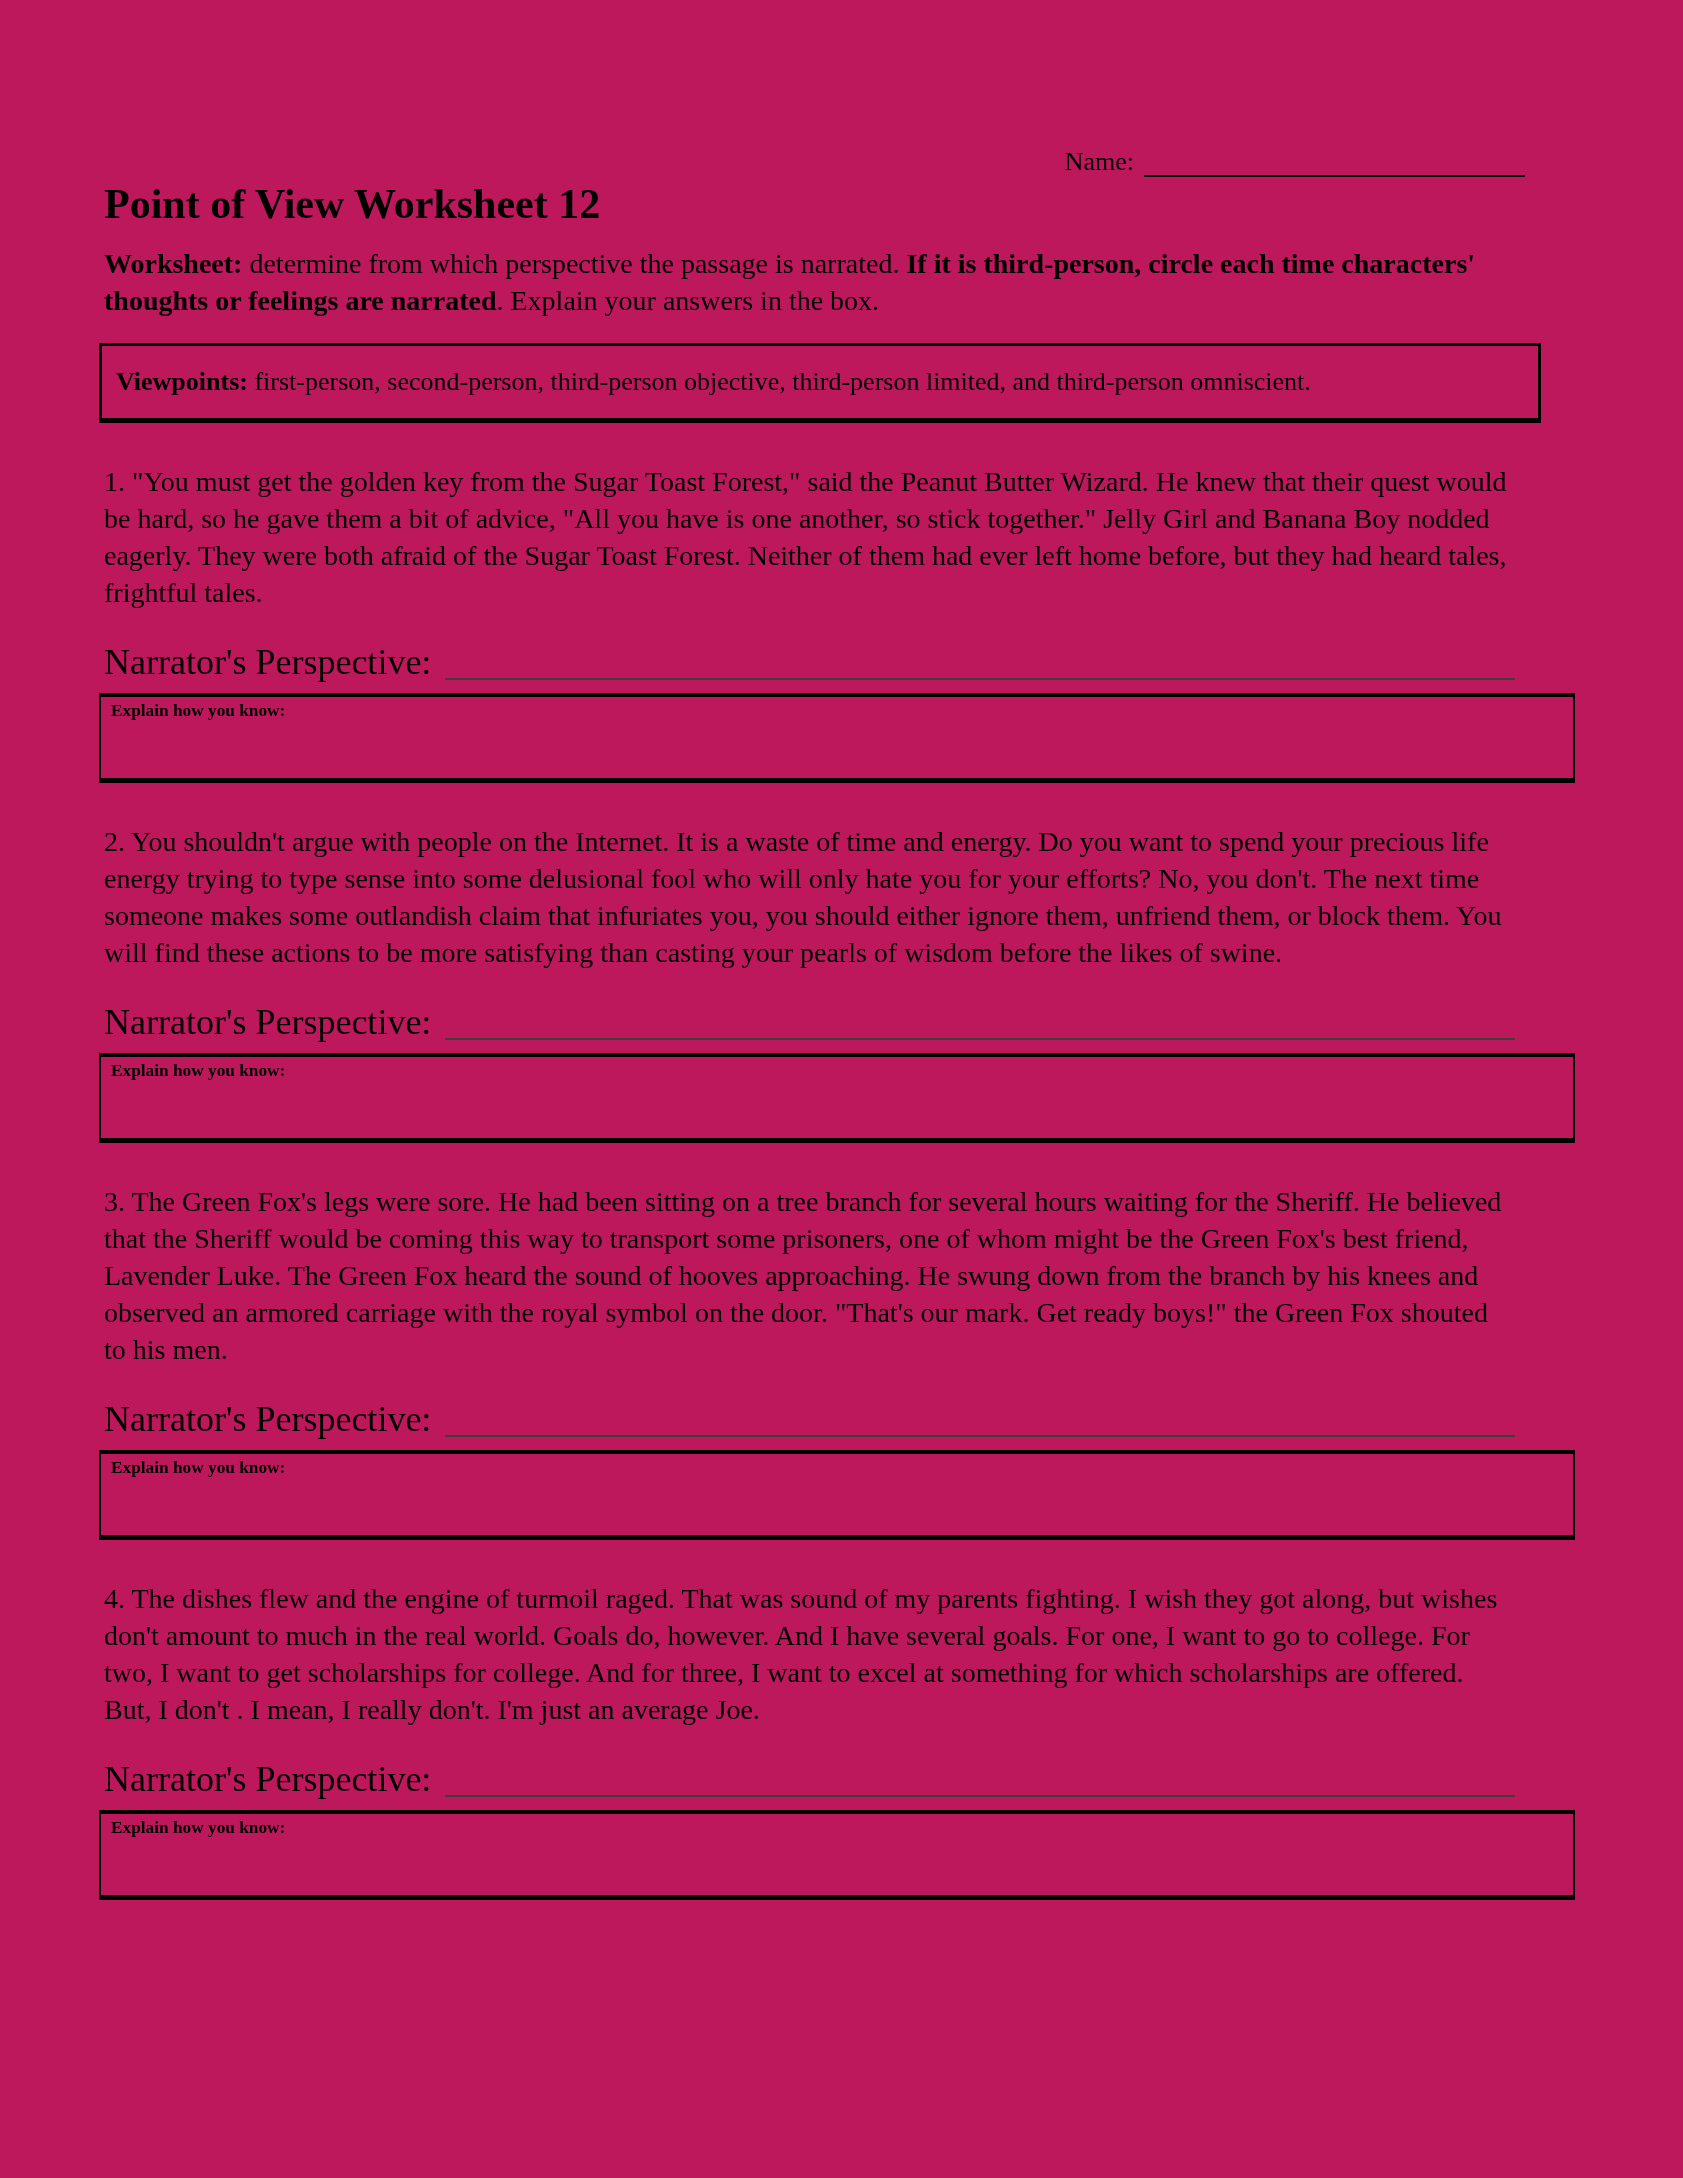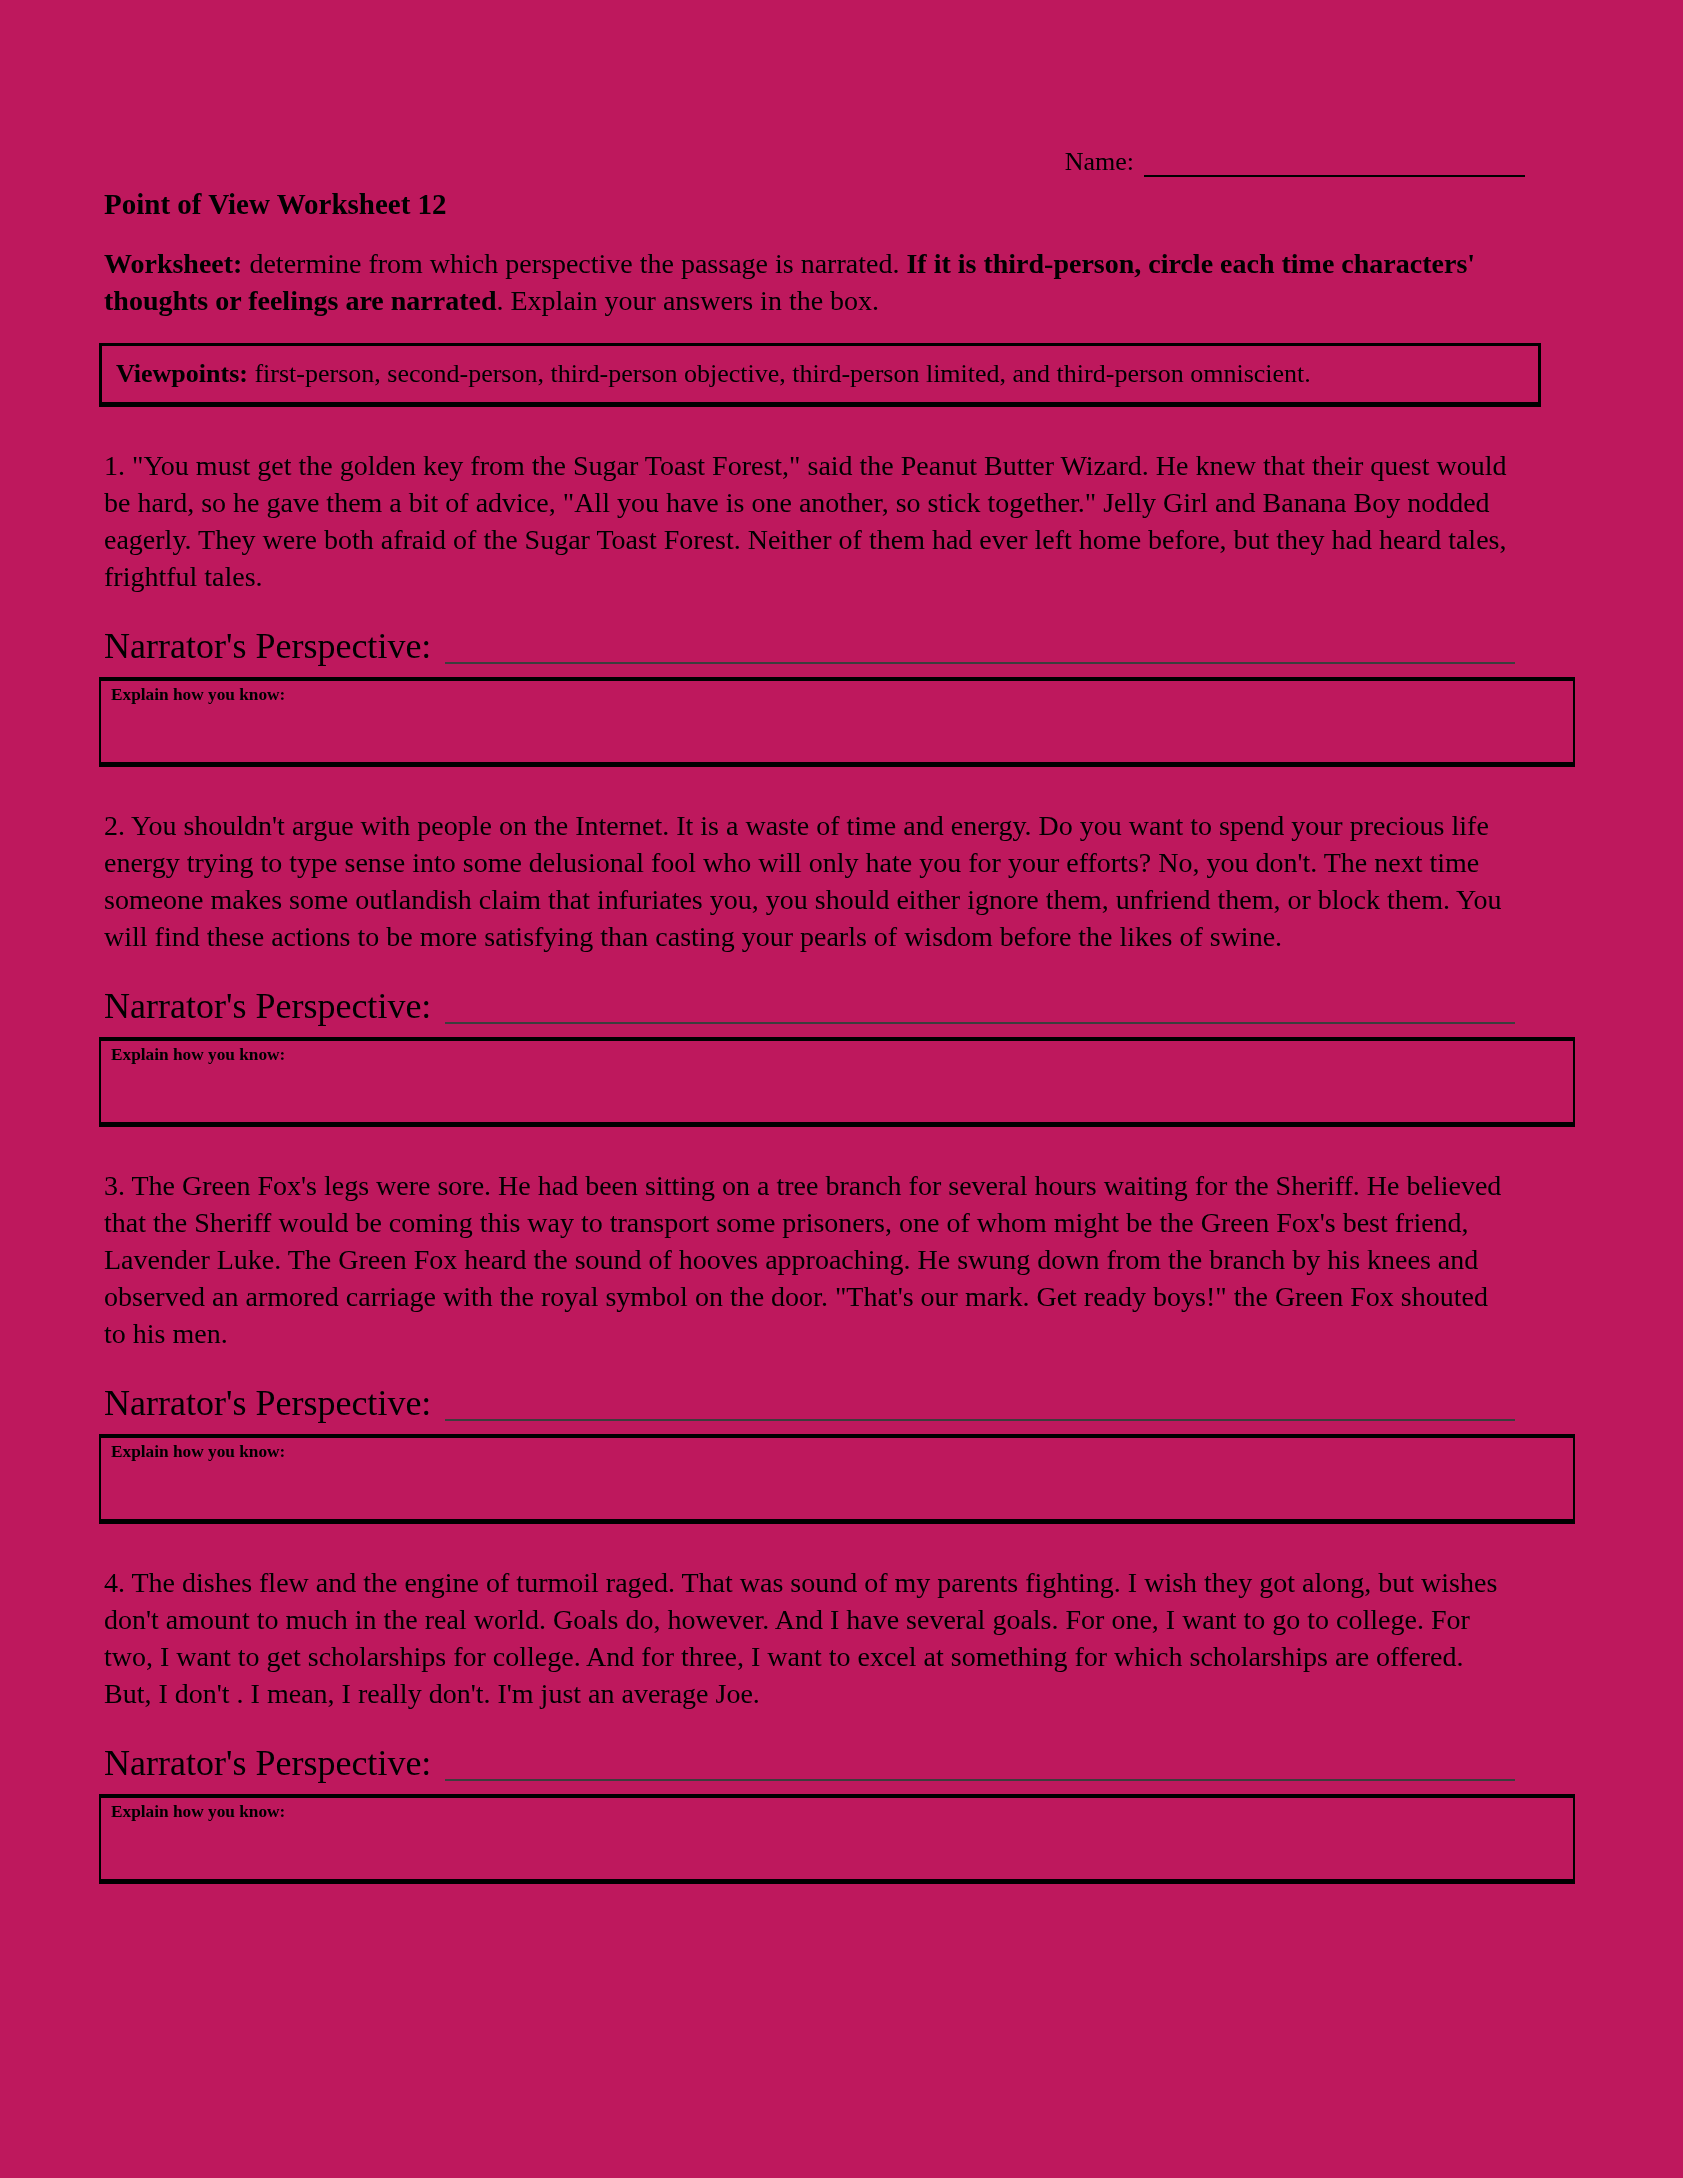--- a/index.html
+++ b/index.html
@@ -43,7 +43,7 @@
   
   .title {
     margin: 8px 142px 0 104px;
-    font-size: 29px;
+    font-size: 42px;
     font-weight: bold;
     line-height: 38px;
   }

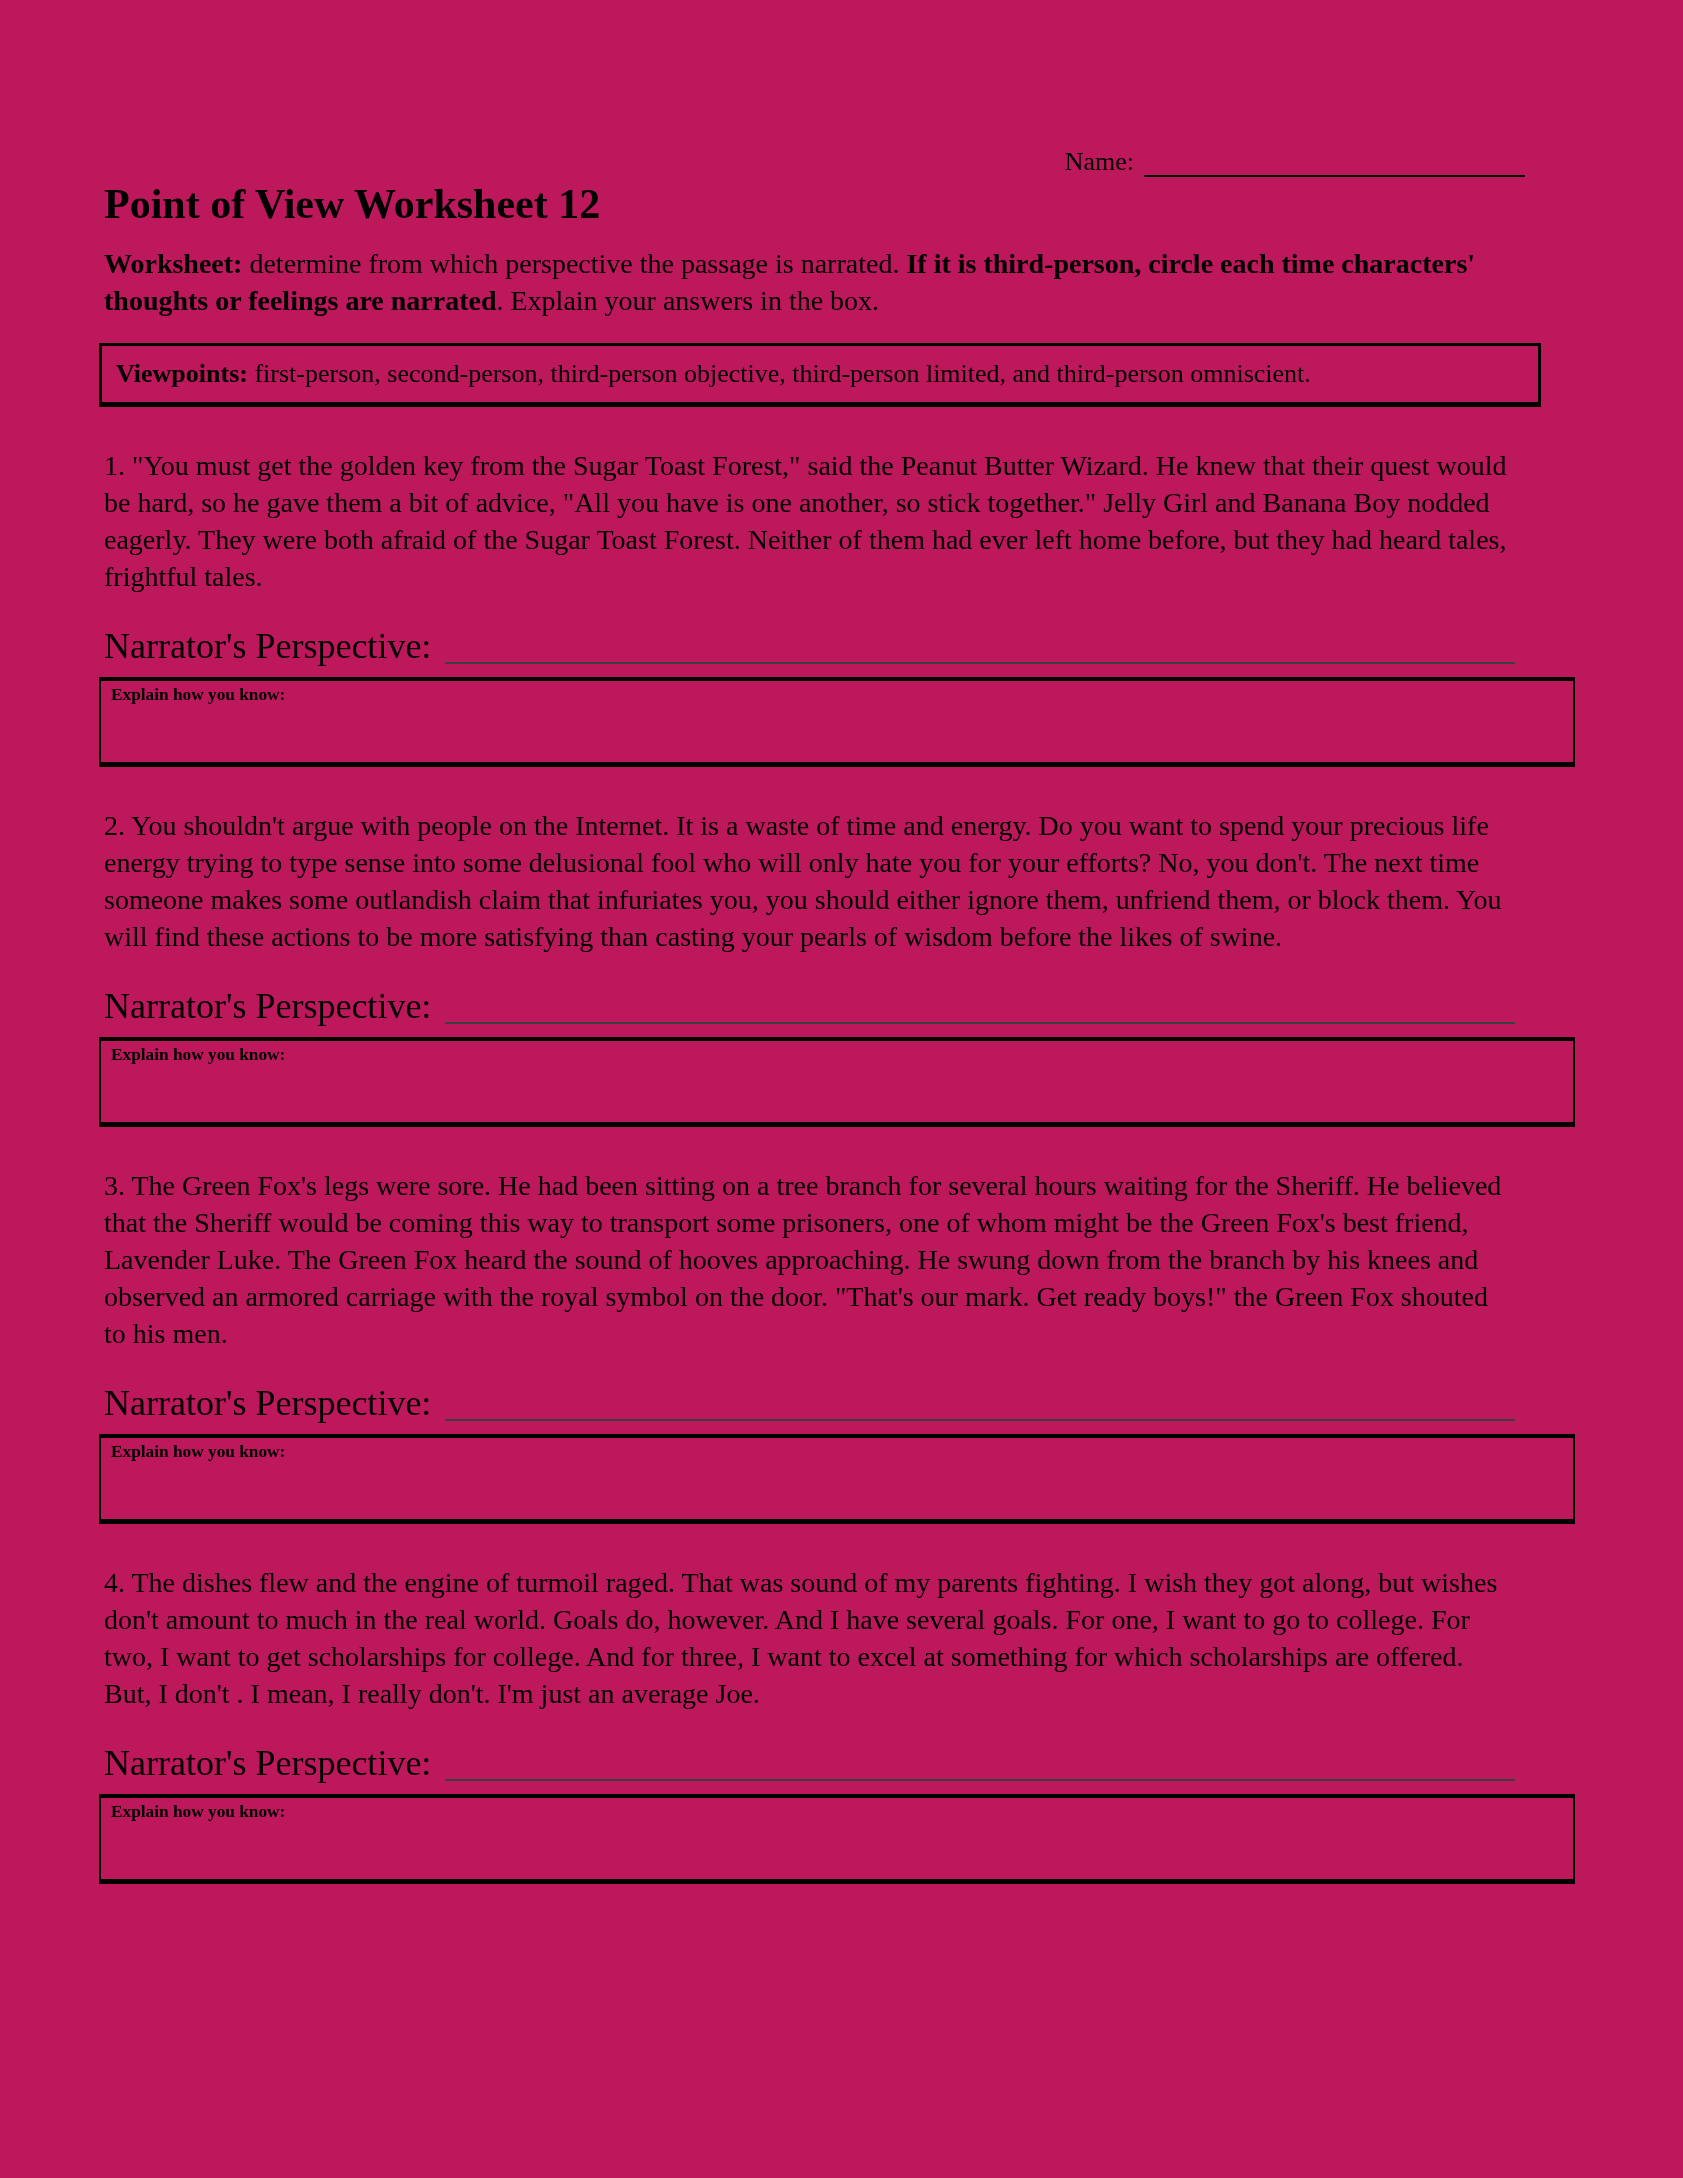--- a/index.html
+++ b/index.html
@@ -61,7 +61,7 @@
     margin: 24px 142px 0 99px;
     border: 3px solid #000;
     border-bottom-width: 5px;
-    padding: 13px 14px;
+    padding: 21px 14px;
     font-size: 26px;
     line-height: 30px;
   }

